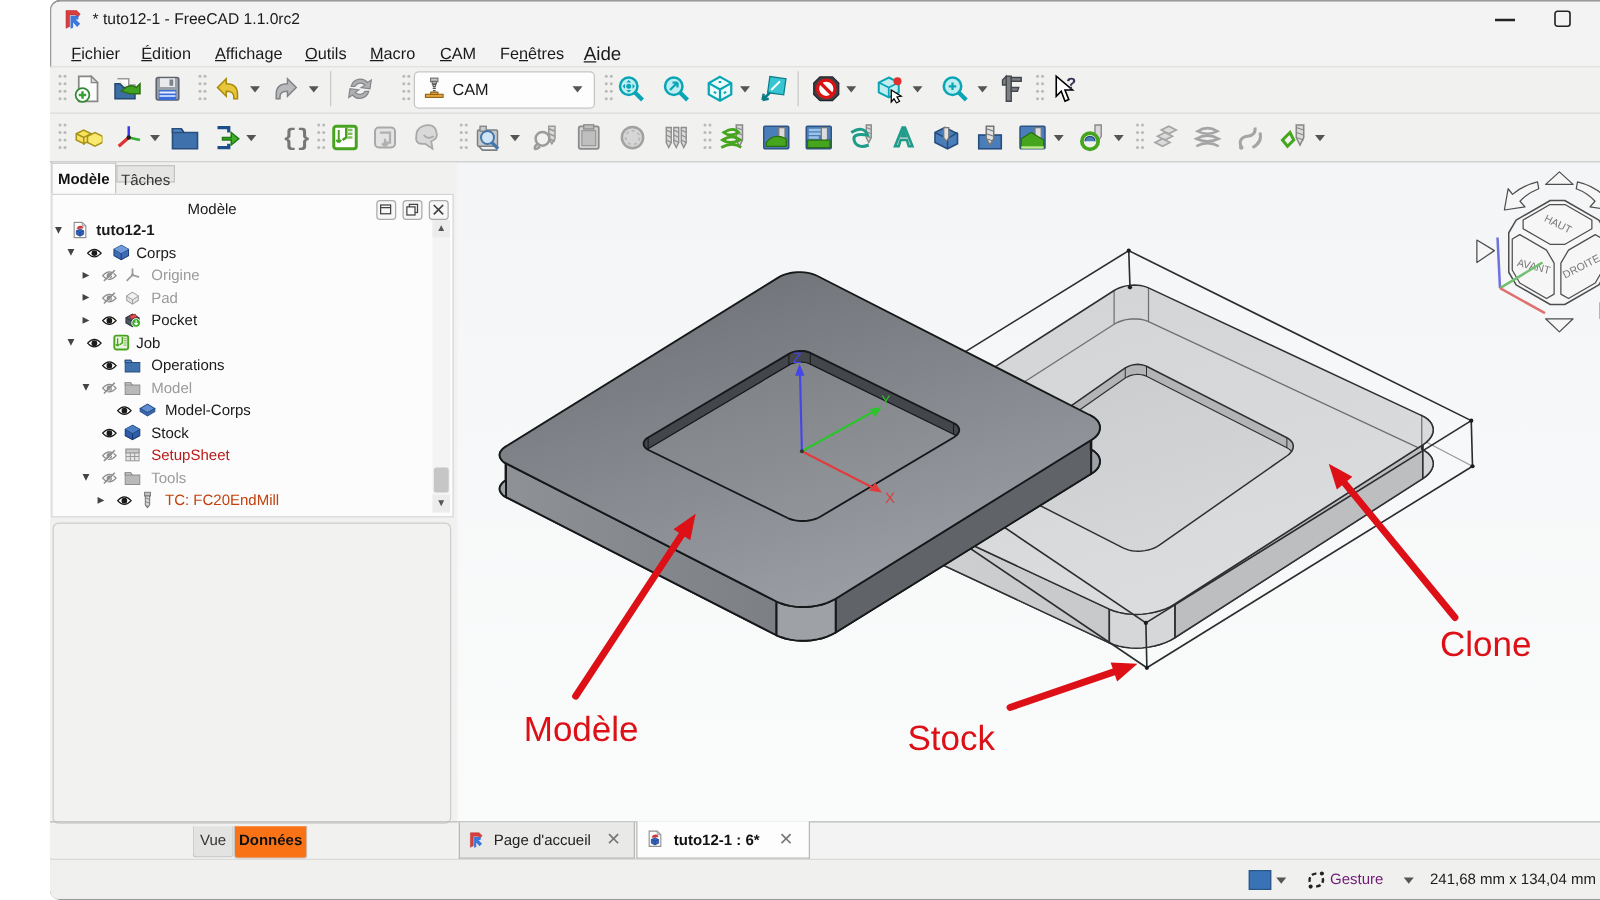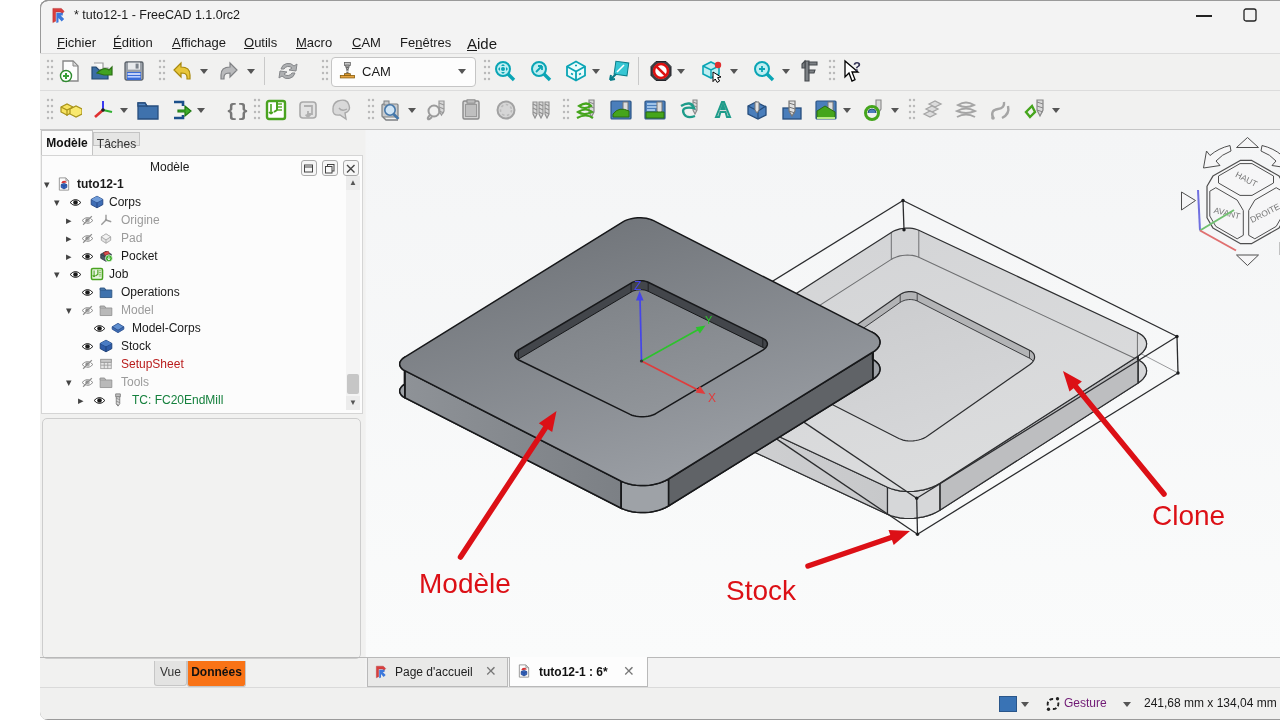--- a/index.html
+++ b/index.html
@@ -546,7 +546,7 @@
       <path d="M9 6.5 h6 v12 l-3 4 -3-4 z" fill="#d8d8d8" stroke="#777" stroke-width="1.4"></path>
       <path d="M9 9 l6 2.5 m-6 2.5 l6 2.5 m-6 2.5 l4 2" stroke="#777" stroke-width="1.2"></path>
     </svg>
-<div style="position:absolute;left:92px;top:393px;font-size:12px;color:#15803d;font-weight:normal;white-space:nowrap">TC: FC20EndMill</div>
+<div style="position:absolute;left:92px;top:393px;font-size:12px;color:#c2410c;font-weight:normal;white-space:nowrap">TC: FC20EndMill</div>
 <div style="position:absolute;left:306px;top:176px;width:14px;height:234px;background:#f4f4f4"></div>
 <div style="position:absolute;left:306px;top:176px;width:14px;height:14px;background:#ececec;color:#555;font-size:8px;text-align:center;line-height:14px">▲</div>
 <div style="position:absolute;left:306px;top:396px;width:14px;height:14px;background:#ececec;color:#555;font-size:8px;text-align:center;line-height:14px">▼</div>

